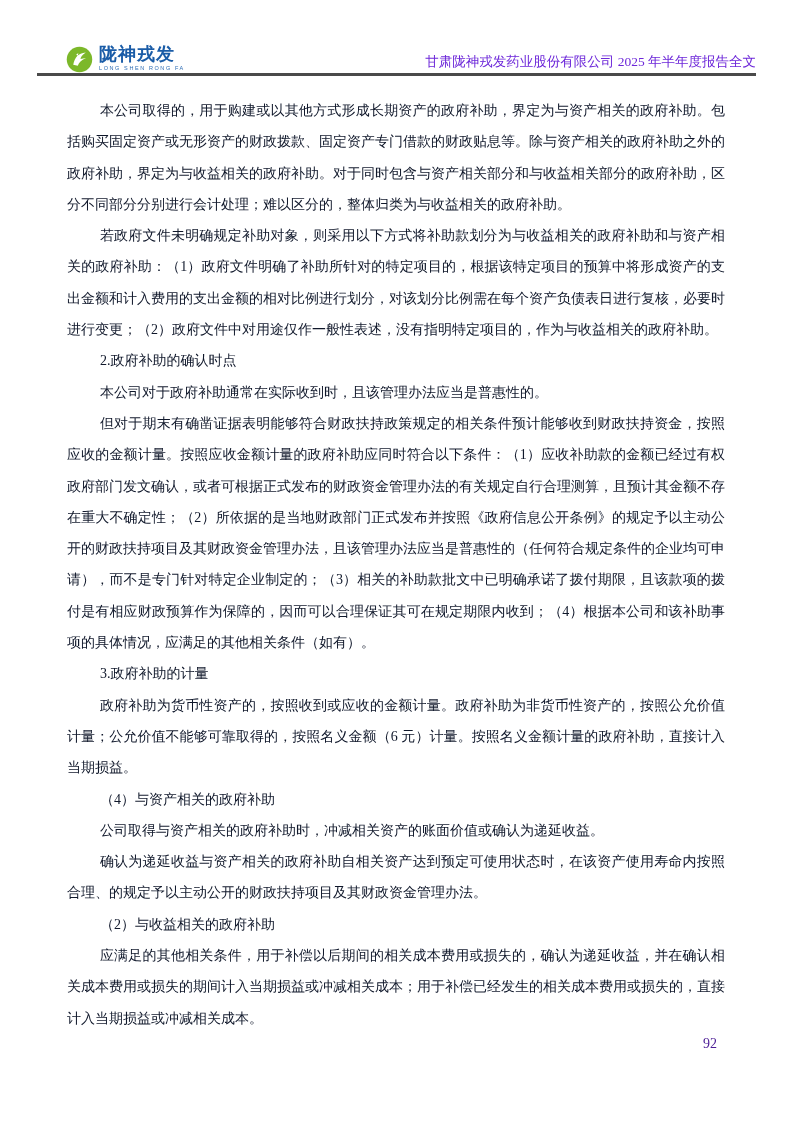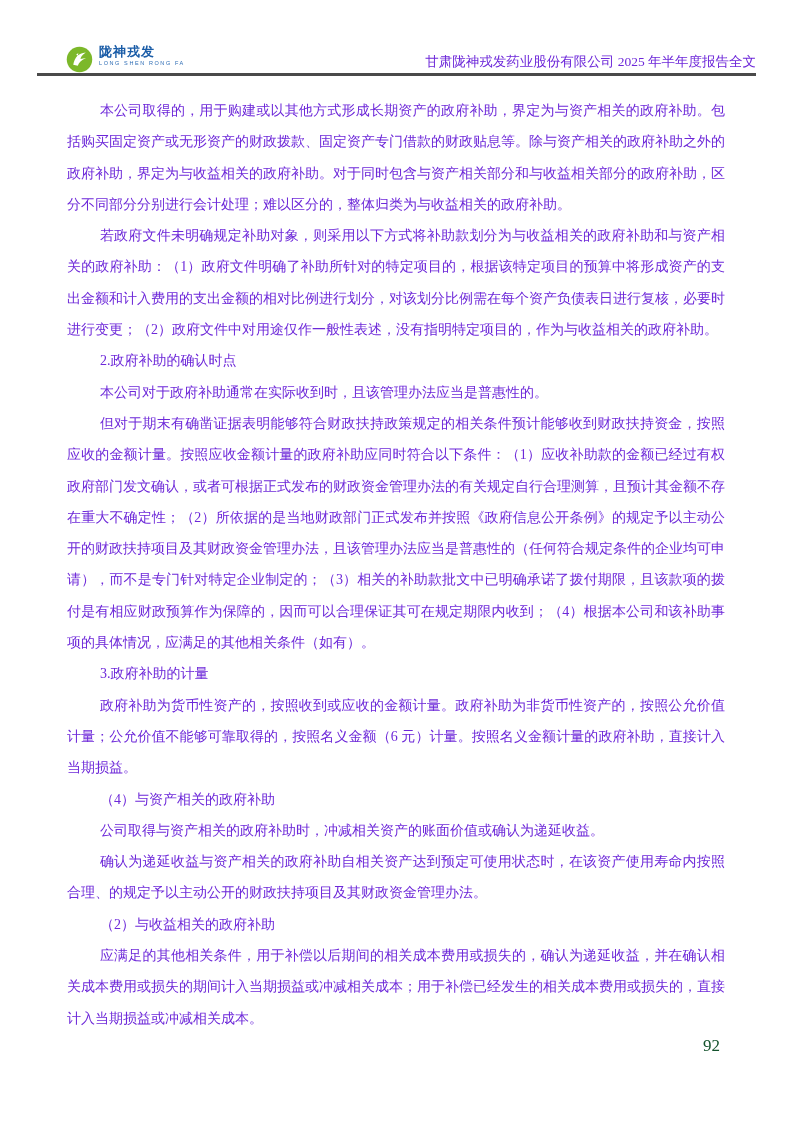--- a/index.html
+++ b/index.html
@@ -21,7 +21,7 @@
   .logo-text{margin-left:6px;line-height:1;}
   .logo-cn{
     font-family:"Liberation Sans","DejaVu Sans",sans-serif;
-    font-size:13px;font-weight:bold;color:#1a5ca7;
+    font-size:18px;font-weight:bold;color:#1a5ca7;
     letter-spacing:1px;
   }
   .logo-en{

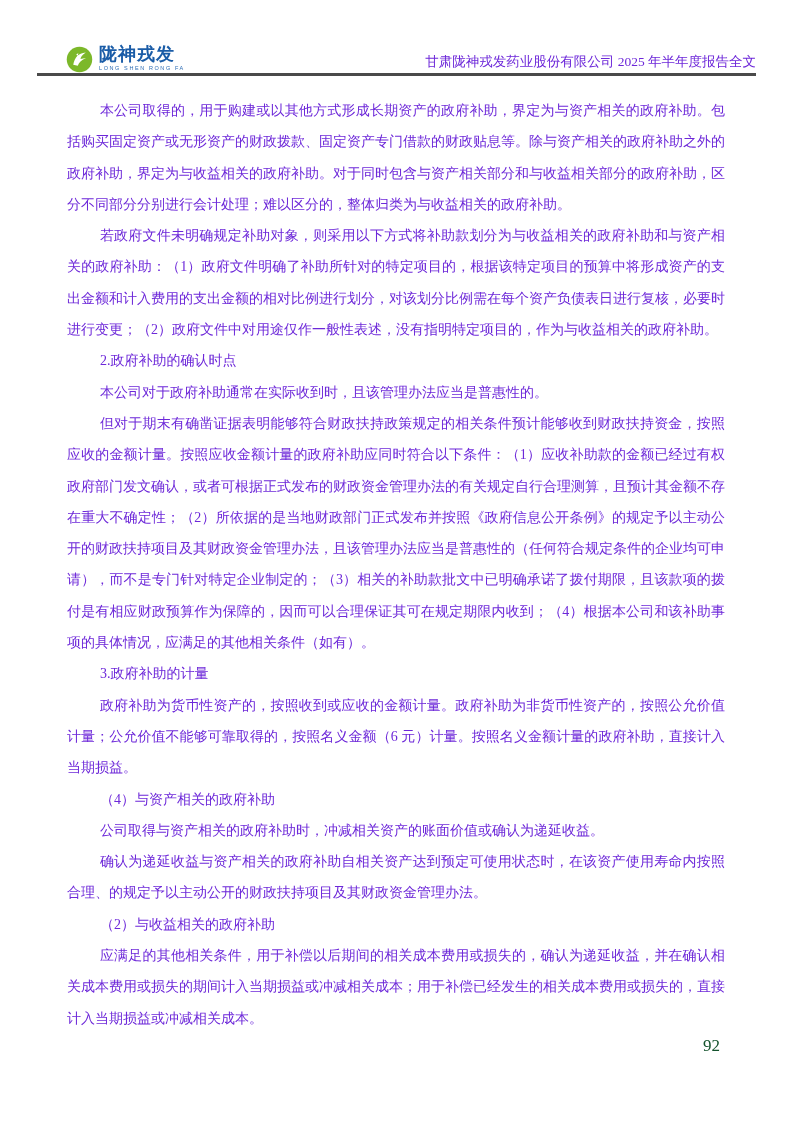--- a/index.html
+++ b/index.html
@@ -47,7 +47,7 @@
     line-height:31.3px;
     text-align:justify;
     text-indent:2.35em;
-    color:#6d28d9;
+    color:#0f172a;
     word-break:break-all;
   }
   .page-number{

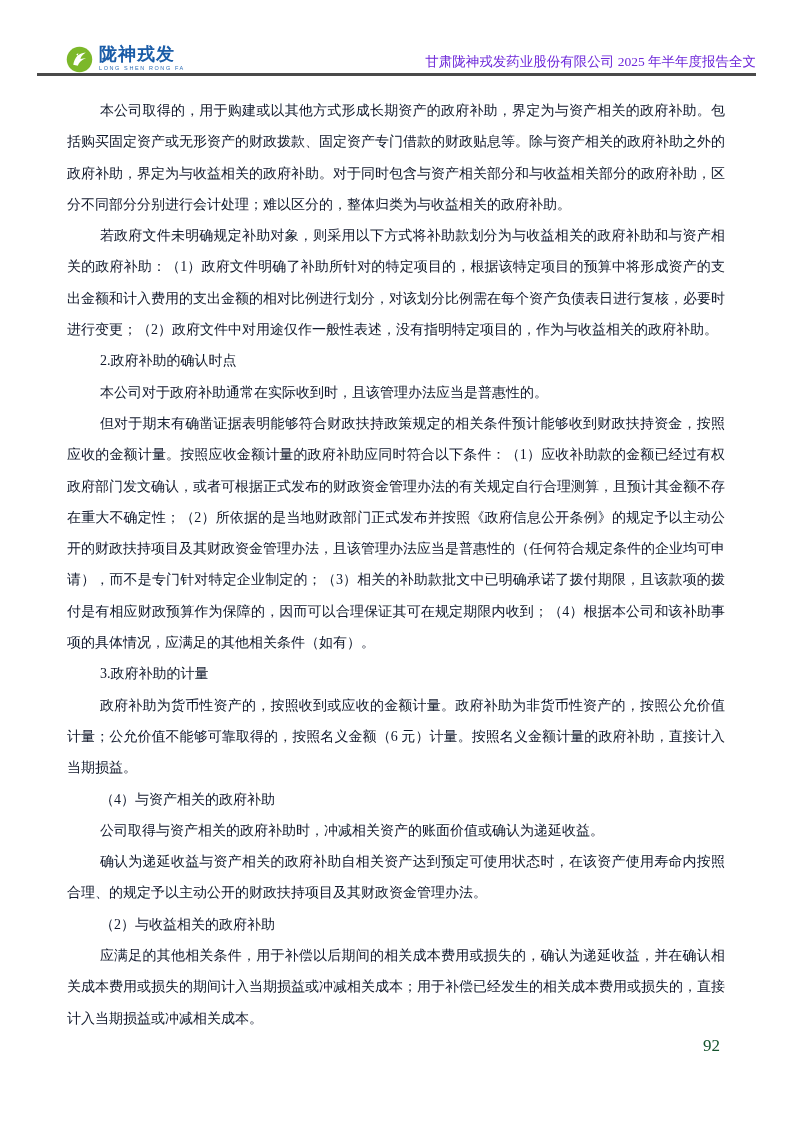--- a/index.html
+++ b/index.html
@@ -52,7 +52,7 @@
   }
   .page-number{
     position:absolute;left:703px;top:1036px;
-    font-size:17px;color:#14532d;
+    font-size:14px;color:#4c1d95;
   }
 </style>
 </head>

